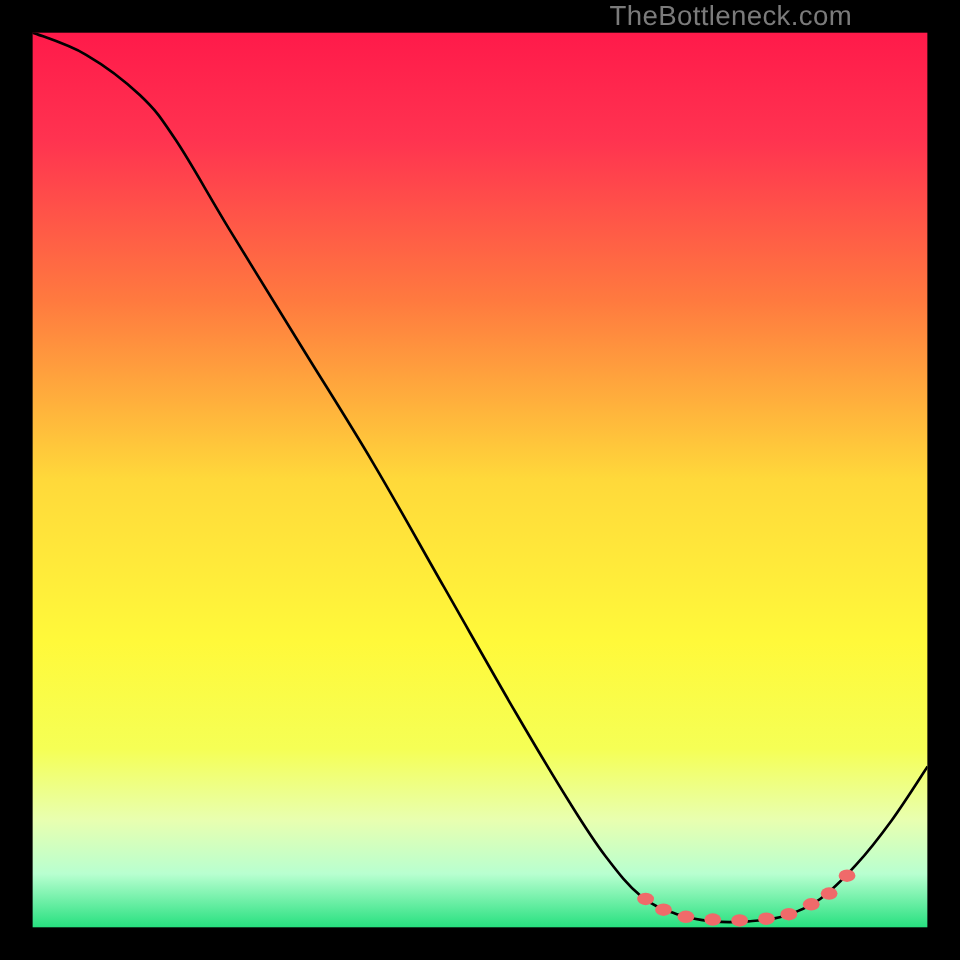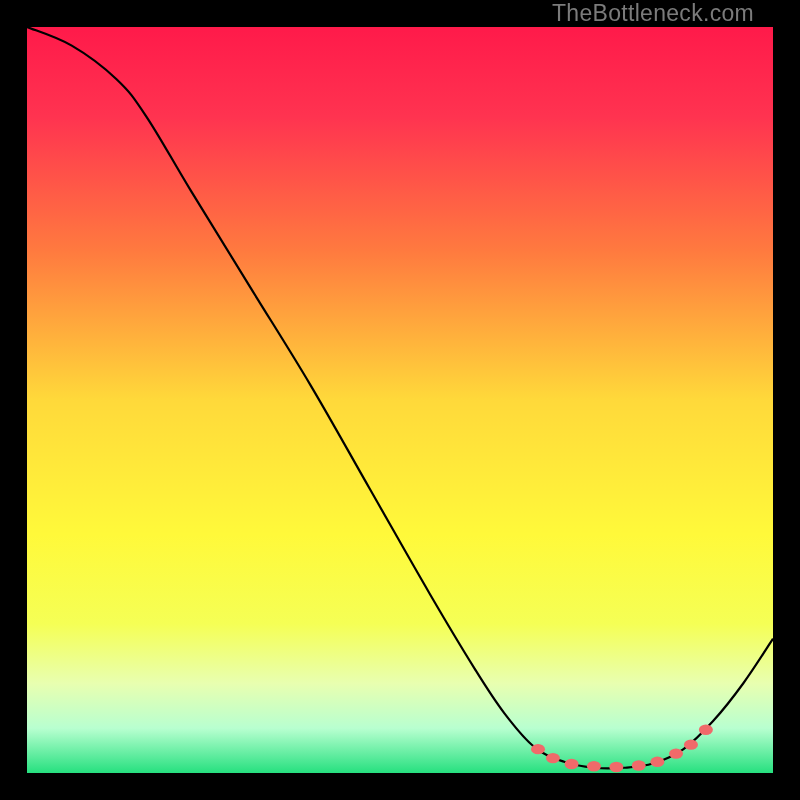--- a/index.html
+++ b/index.html
@@ -16,7 +16,6 @@
     height: 800px;
     background: #000;
     position: relative;
-    padding-left: 44px;
   }
   .watermark {
     position: absolute;

